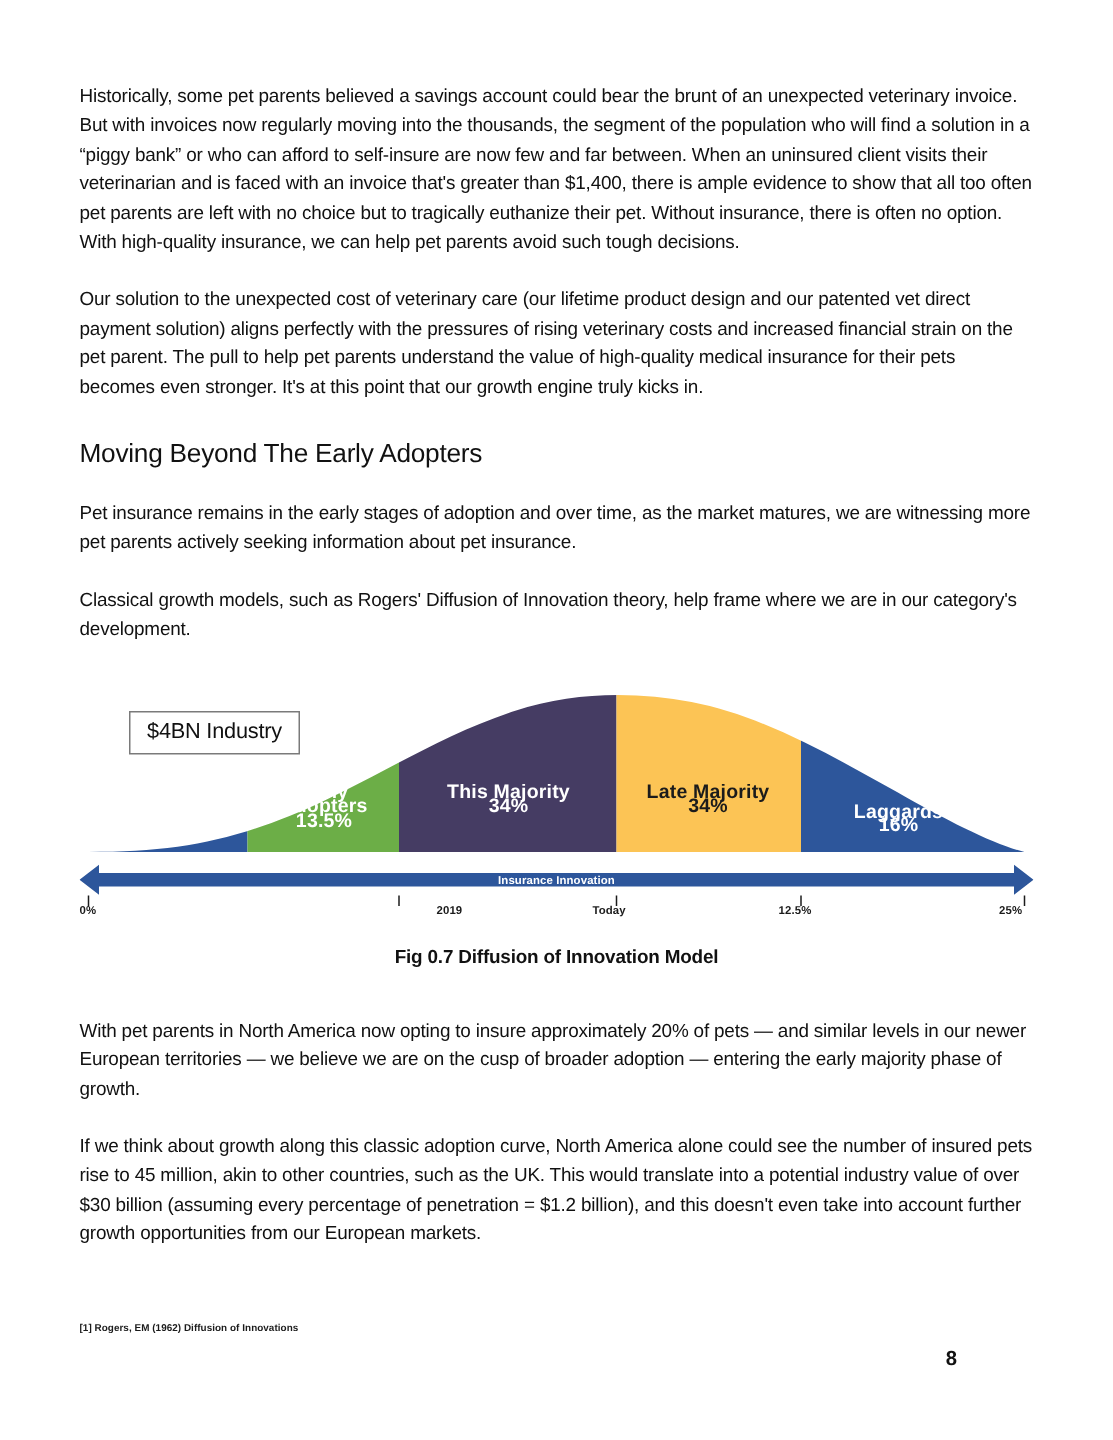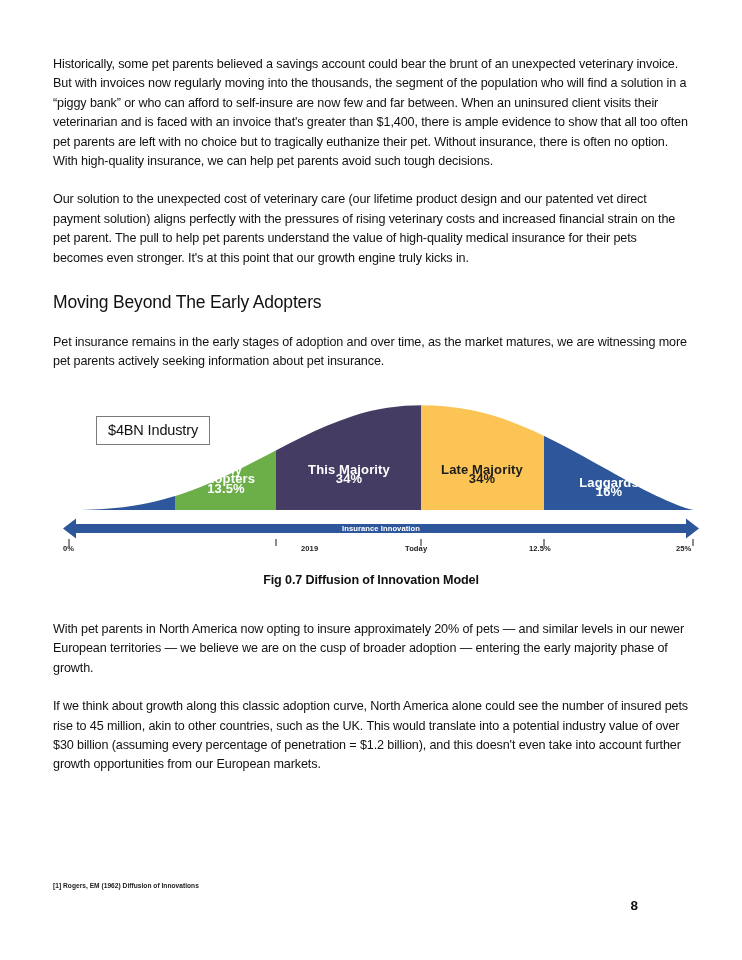--- a/index.html
+++ b/index.html
@@ -151,6 +151,7 @@
 
     <p class="body-text">Pet insurance remains in the early stages of adoption and over time, as the market matures, we are witnessing more pet parents actively seeking information about pet insurance.</p>
 
+    <p class="body-text">Classical growth models, such as Rogers' Diffusion of Innovation theory, help frame where we are in our category's development.</p>
 
     <div class="figure">
       <div class="figure-chart">

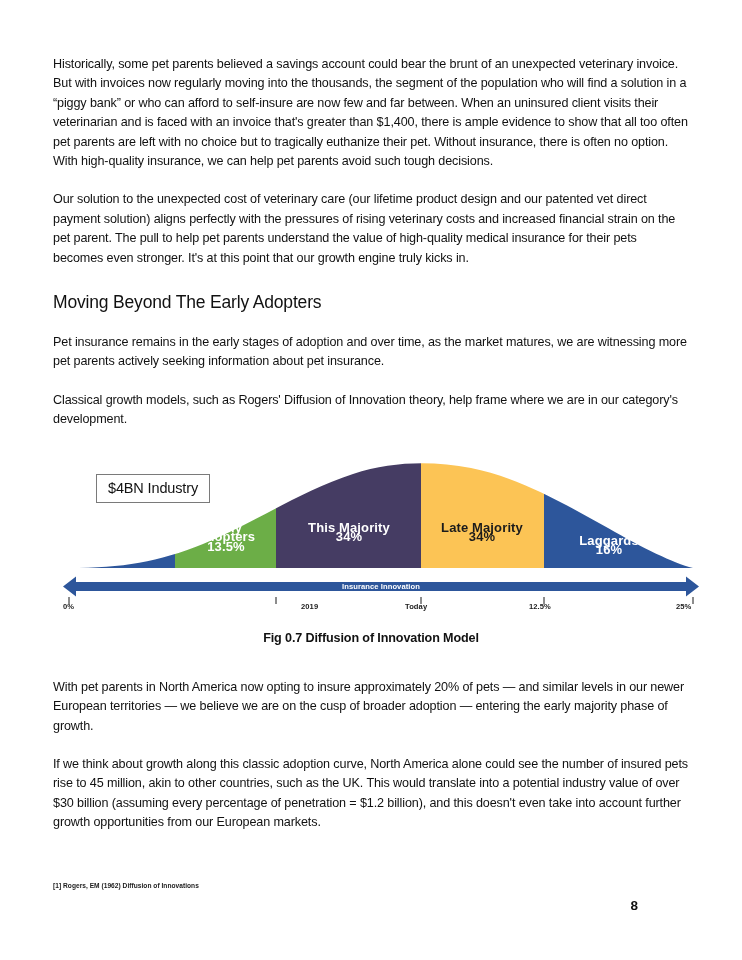--- a/index.html
+++ b/index.html
@@ -54,7 +54,6 @@
     position: relative;
     width: 636px;
     height: 165px;
-    margin-left: 10px;
   }
   .figure-chart svg {
     display: block;

